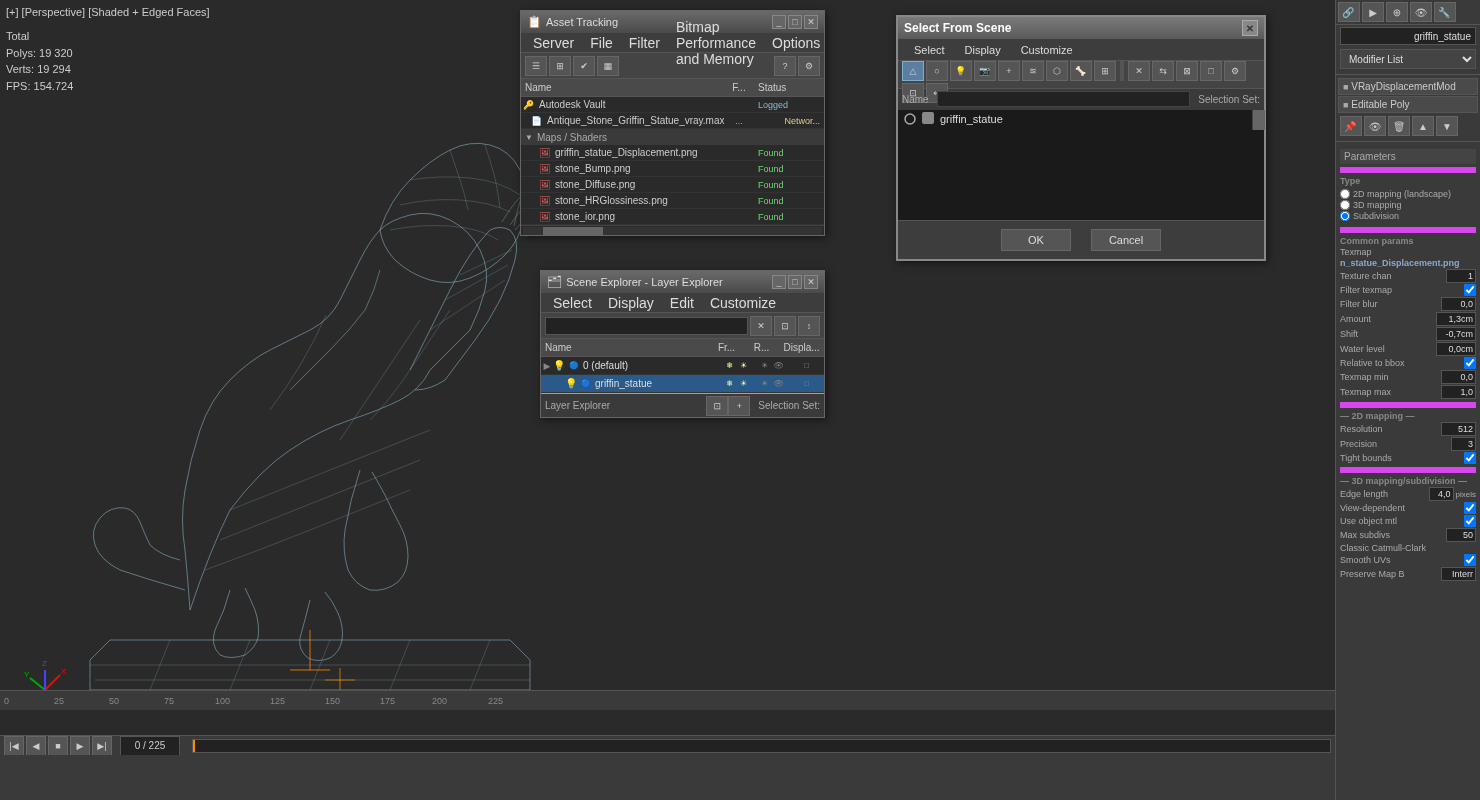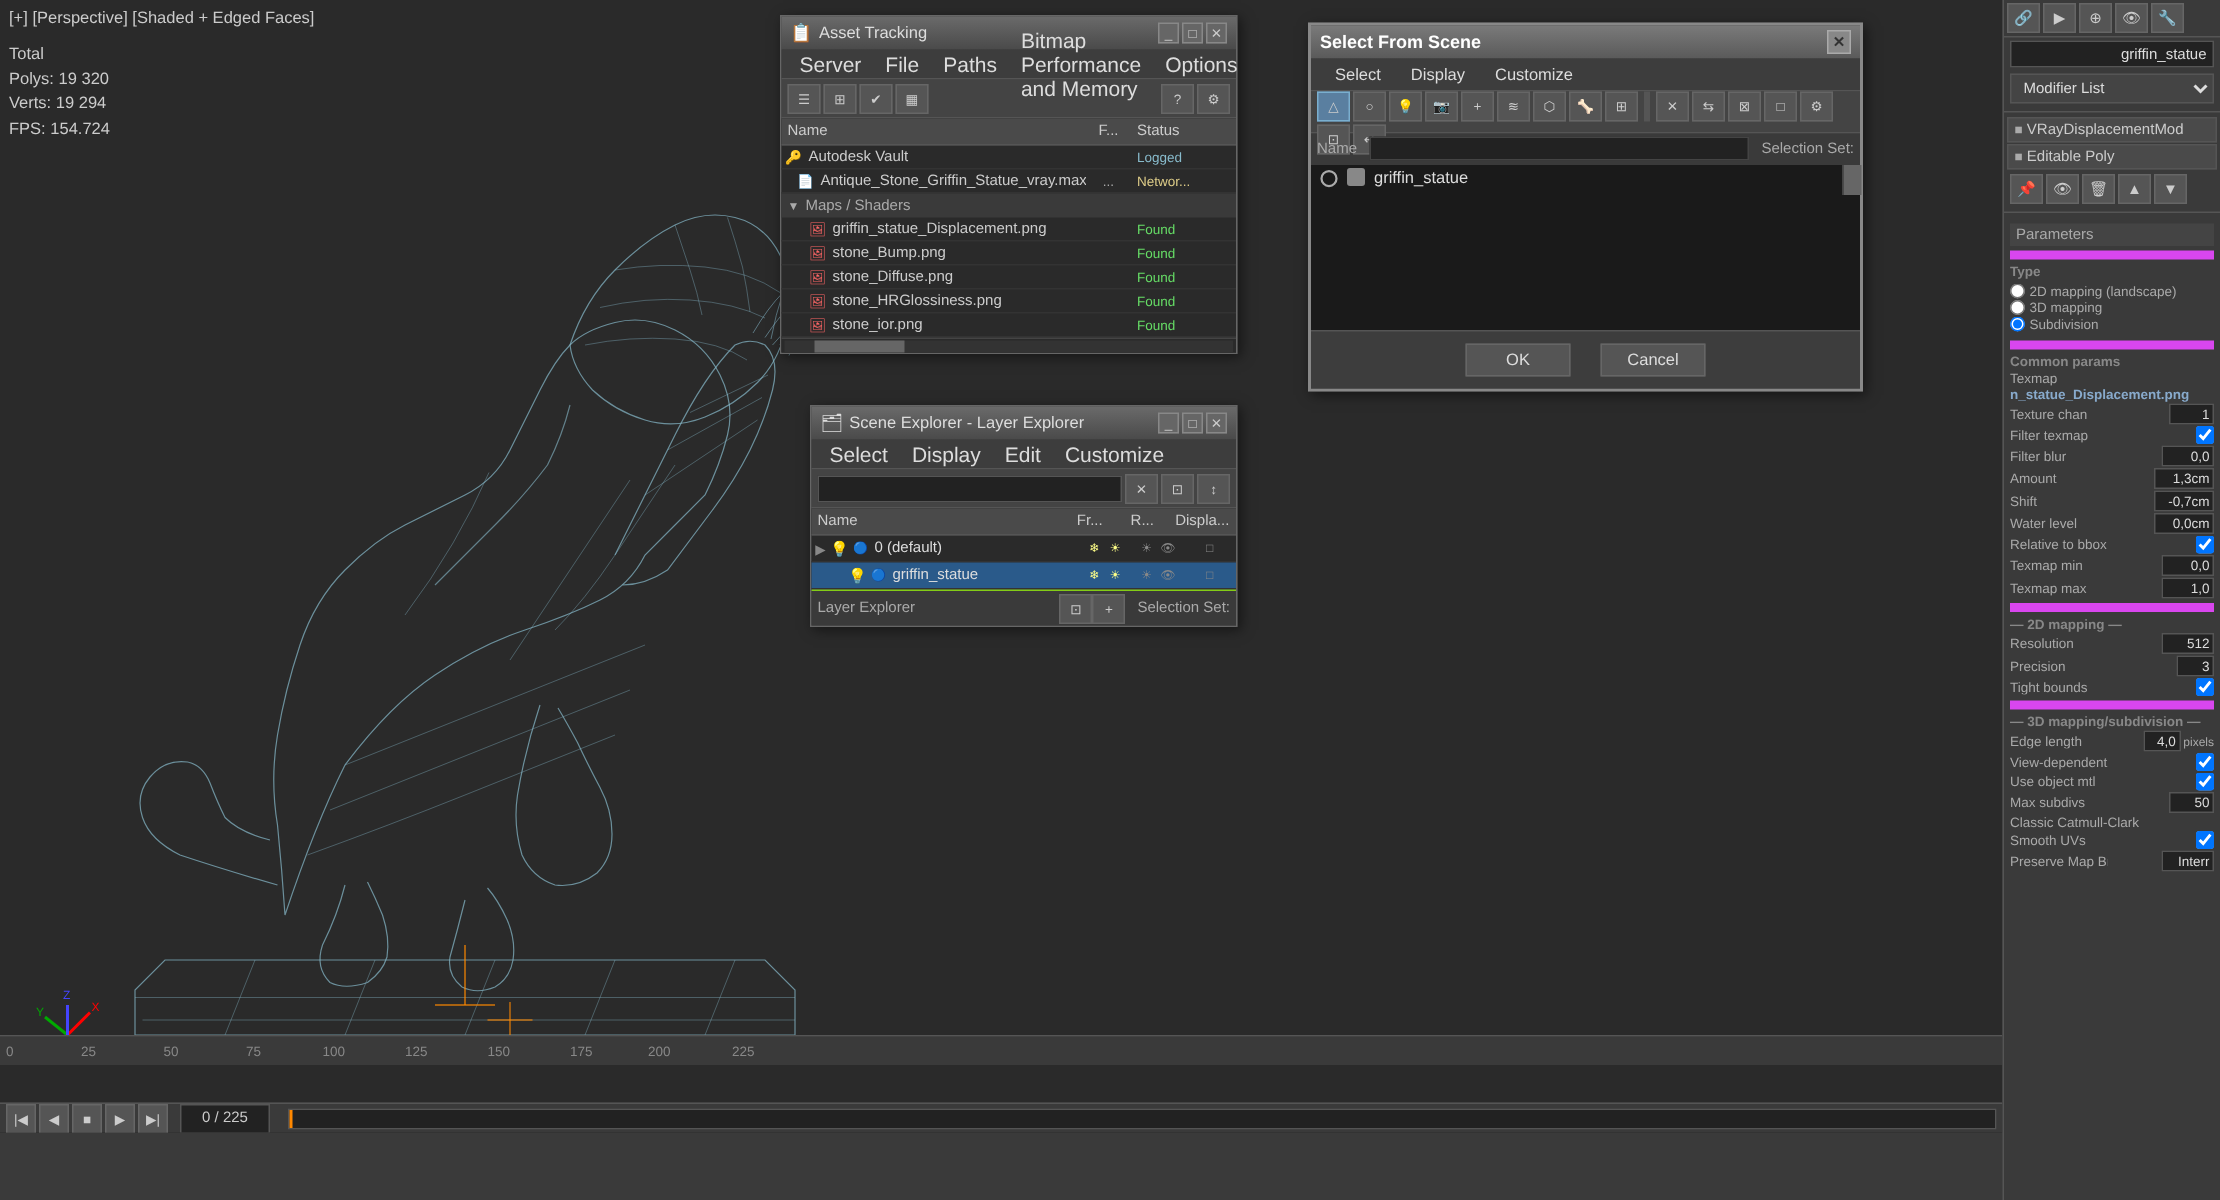--- a/index.html
+++ b/index.html
@@ -437,7 +437,7 @@
     
     #select-window {
       position: absolute;
-      left: 872px; top: 15px;
+      left: 896px; top: 15px;
       width: 370px;
       background: #3d3d3d;
       border: 2px solid #888;

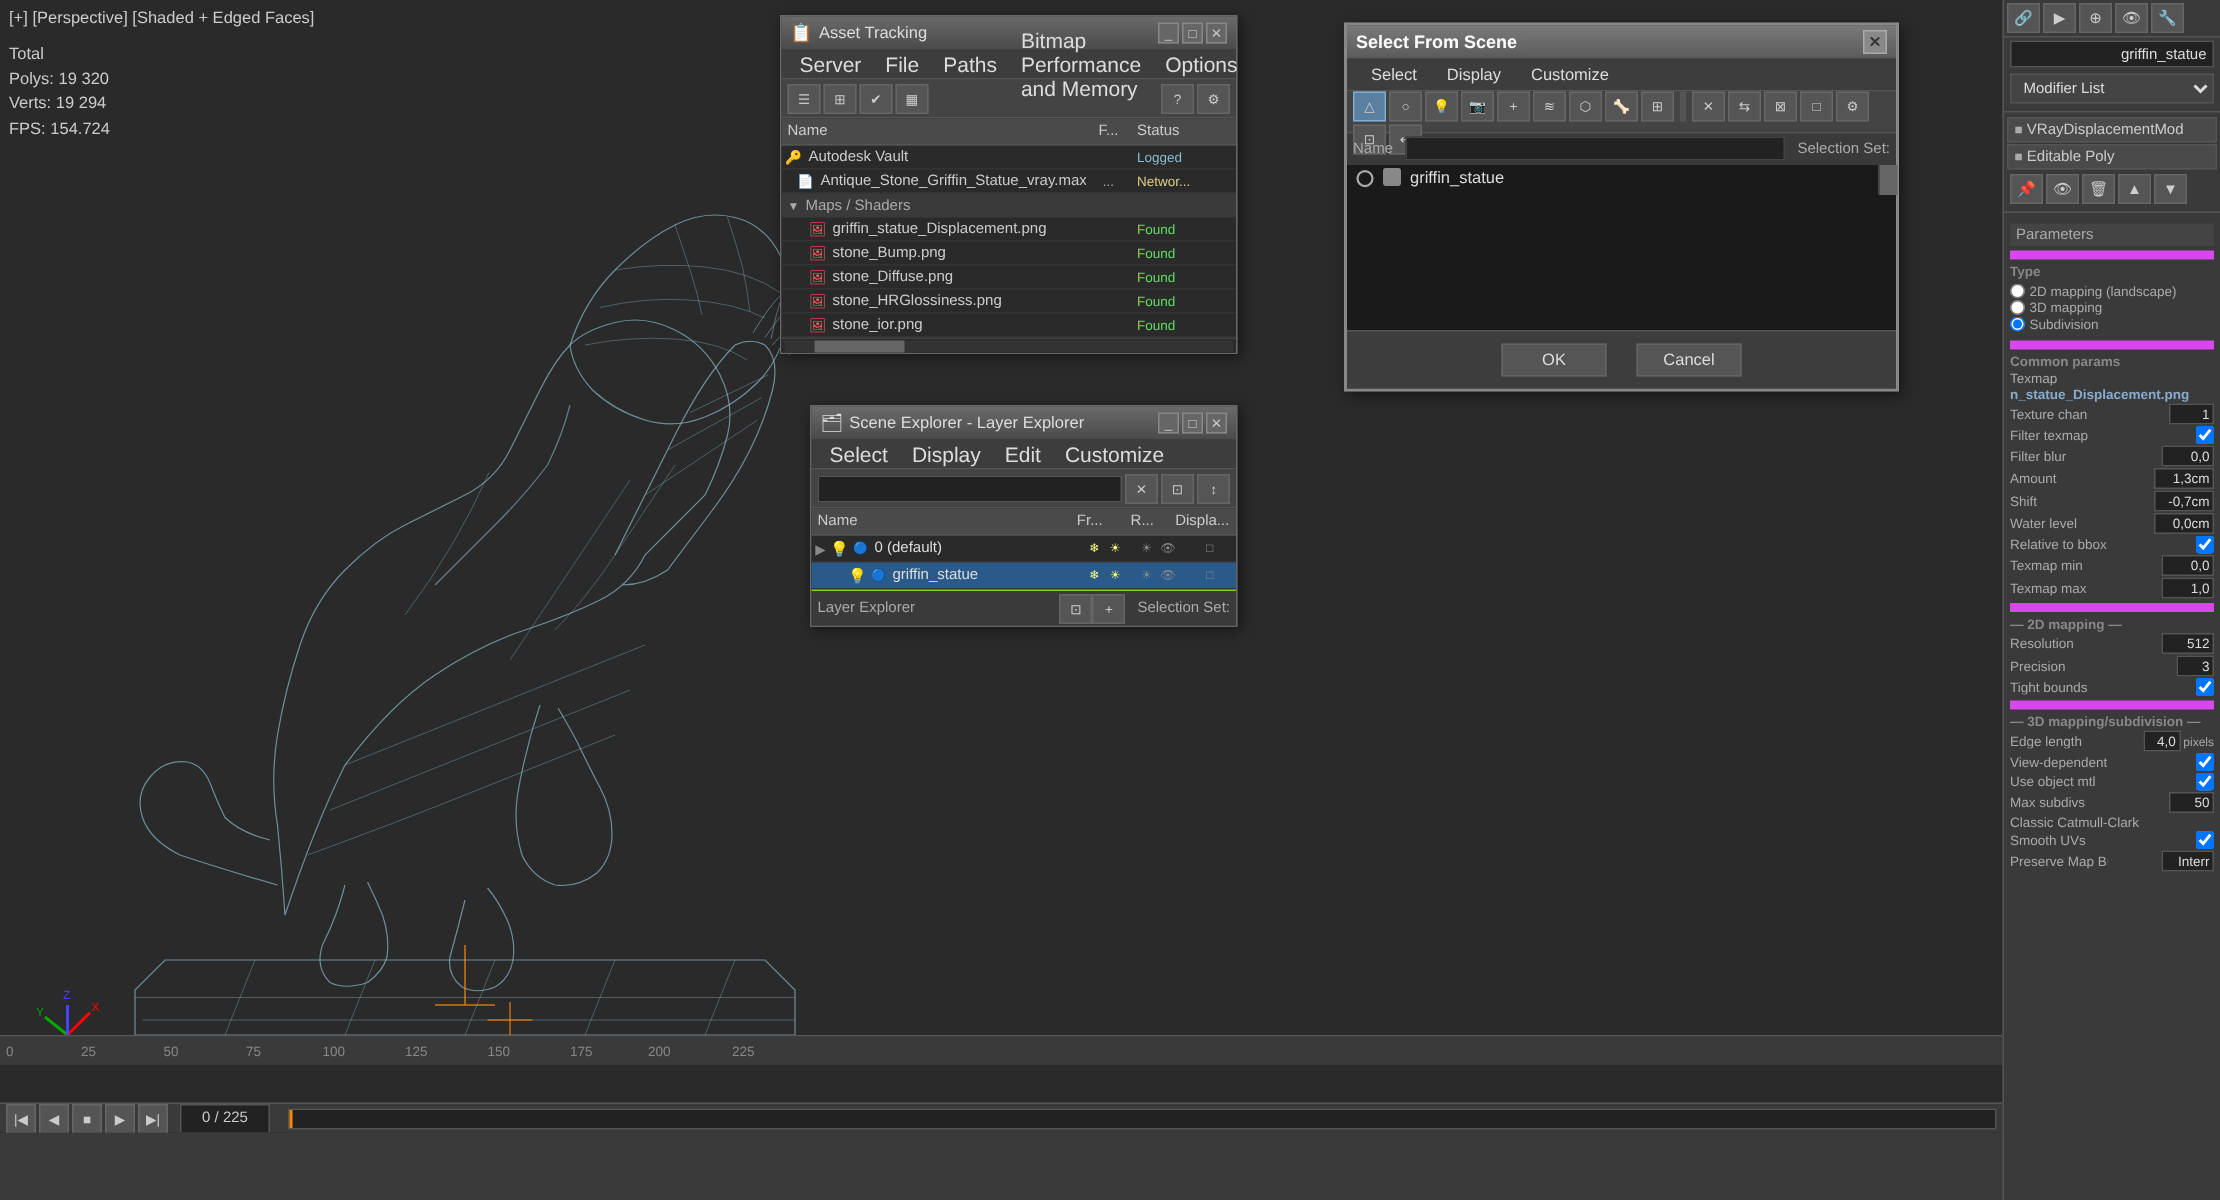--- a/index.html
+++ b/index.html
@@ -763,7 +763,7 @@
   <div class="window-menubar">
     <span class="menu-item">Server</span>
     <span class="menu-item">File</span>
-    <span class="menu-item">Paths</span>
+    <span class="menu-item">Filter</span>
     <span class="menu-item">Bitmap Performance and Memory</span>
     <span class="menu-item">Options</span>
   </div>

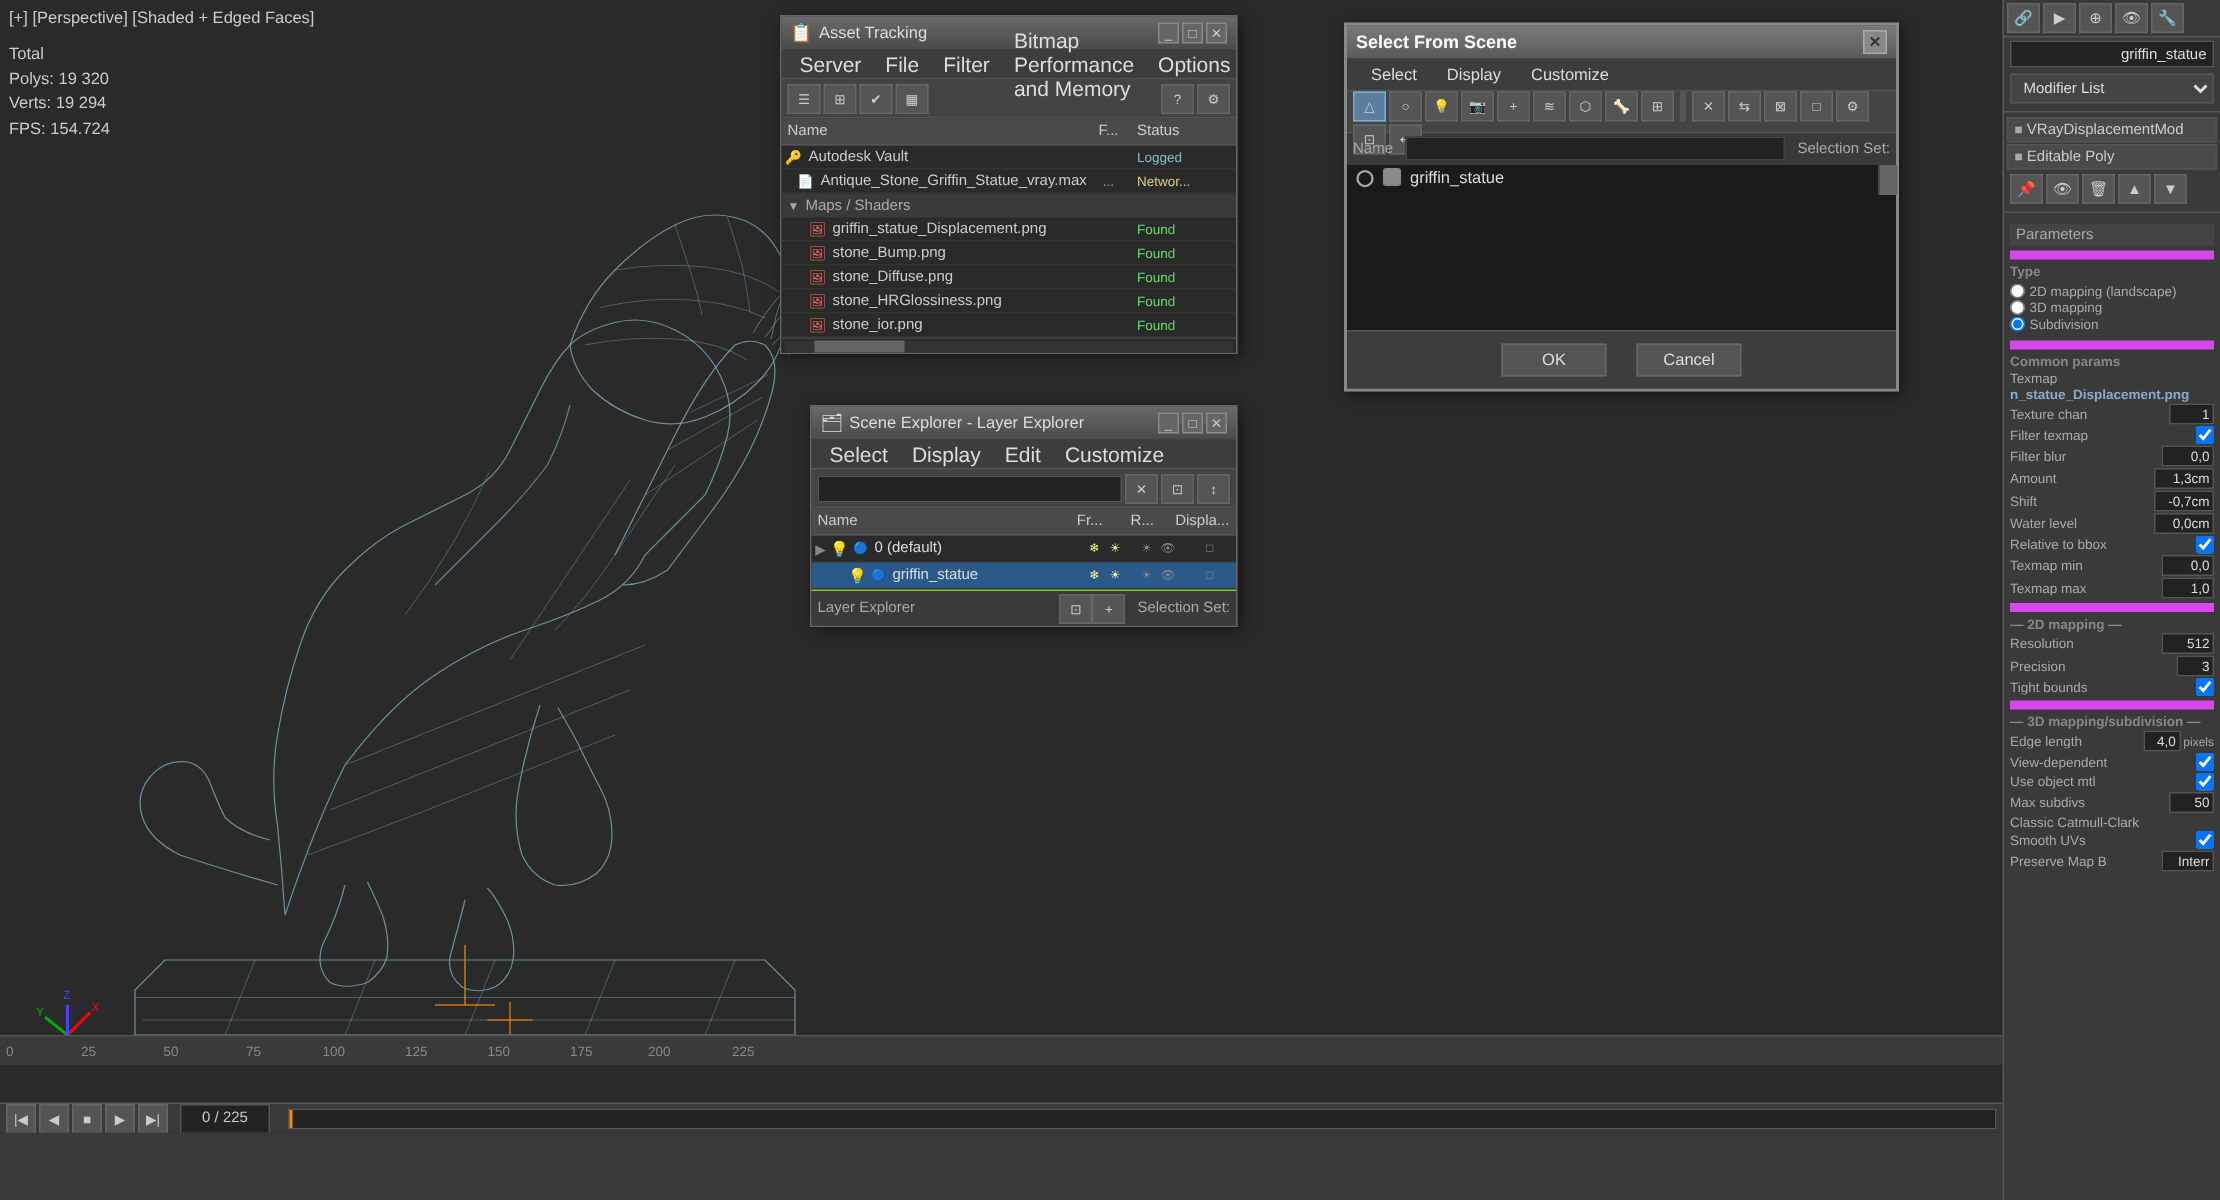--- a/index.html
+++ b/index.html
@@ -342,7 +342,7 @@
     .asset-status { width: 70px; padding: 0 4px; color: #8bc; font-size: 9px; }
     .asset-status.logged { color: #8bc; }
     .asset-status.found { color: #6d6; }
-    .asset-status.network { color: #dc8; }
+    .asset-status.network { color: #dc8; text-align: right; }
 
     .asset-group {
       background: #3a3a3a;

